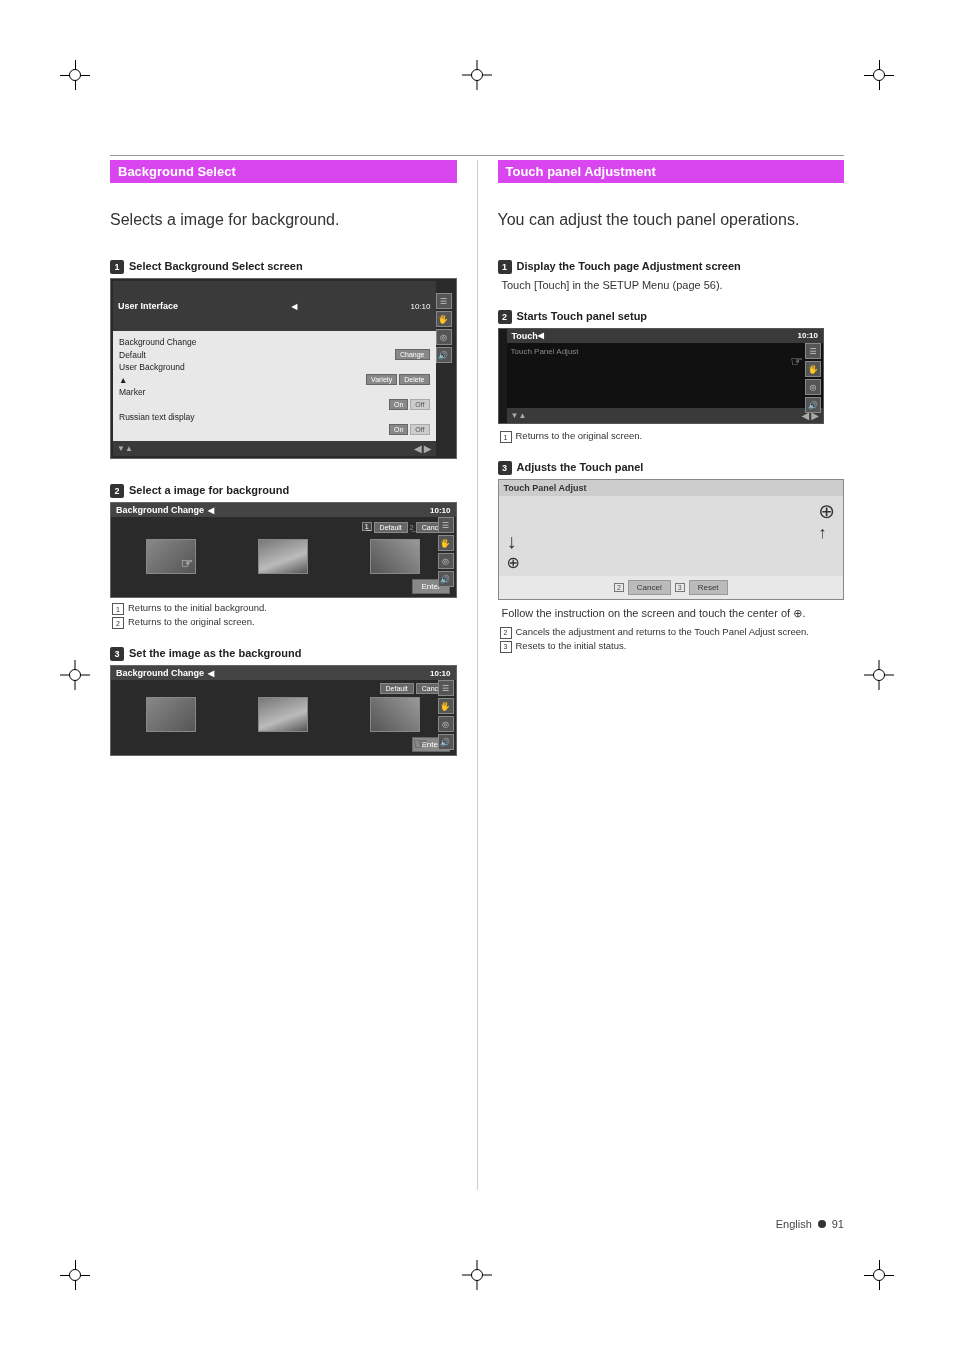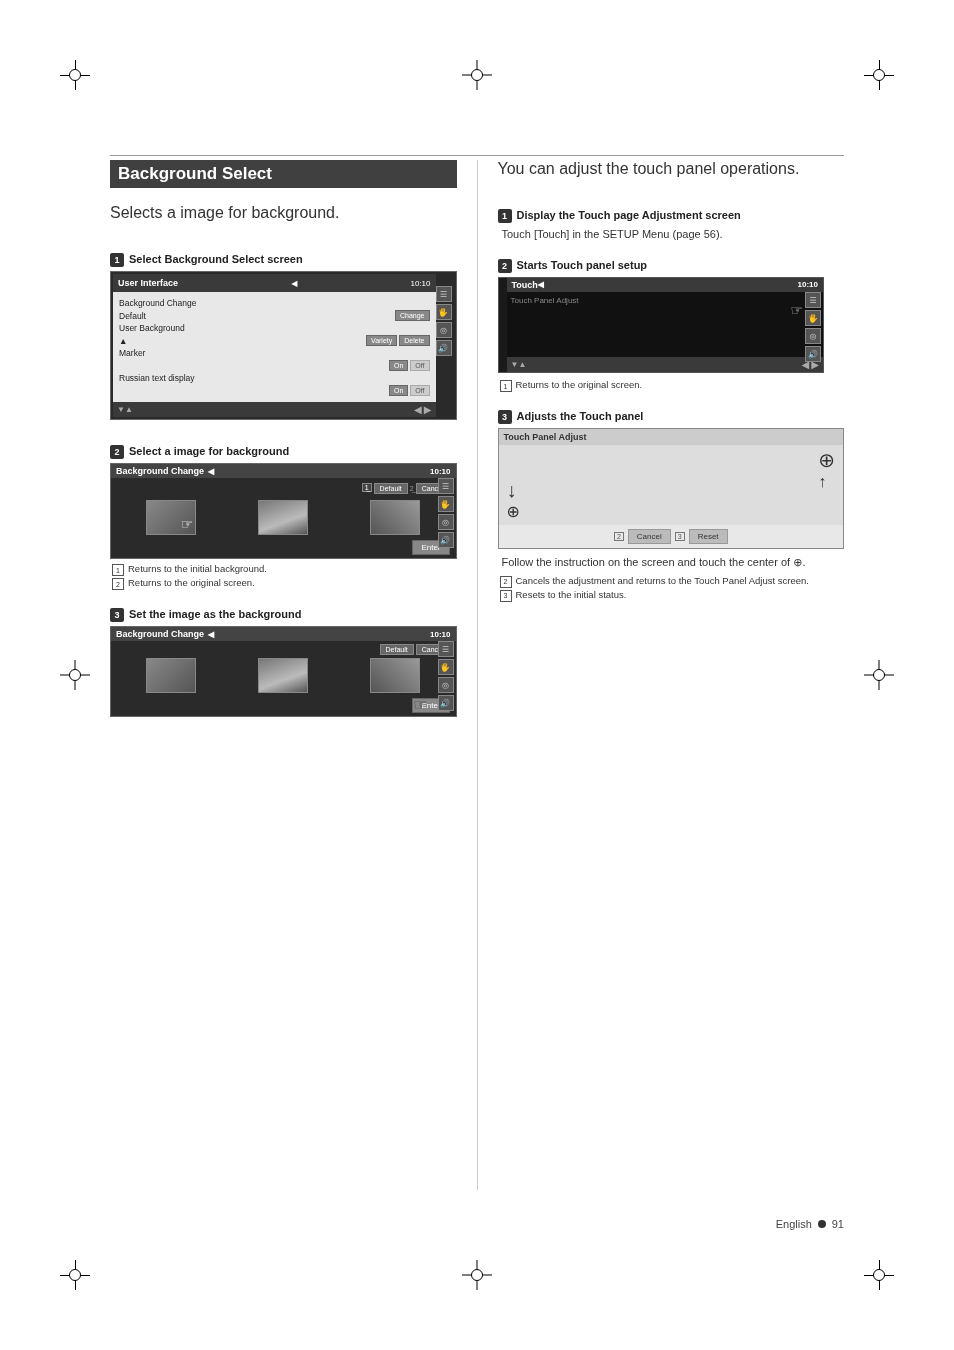--- a/index.html
+++ b/index.html
@@ -116,12 +116,12 @@
 
     
     .section-header {
-      background: #404040;
-      color: #fff;
-      font-size: 17px;
+      background: #d946ef;
+      color: #fff;
+      font-size: 13px;
       font-weight: bold;
       padding: 4px 8px;
-      margin-bottom: 8px;
+      margin-bottom: 20px;
     }
 
     .section-subtitle {

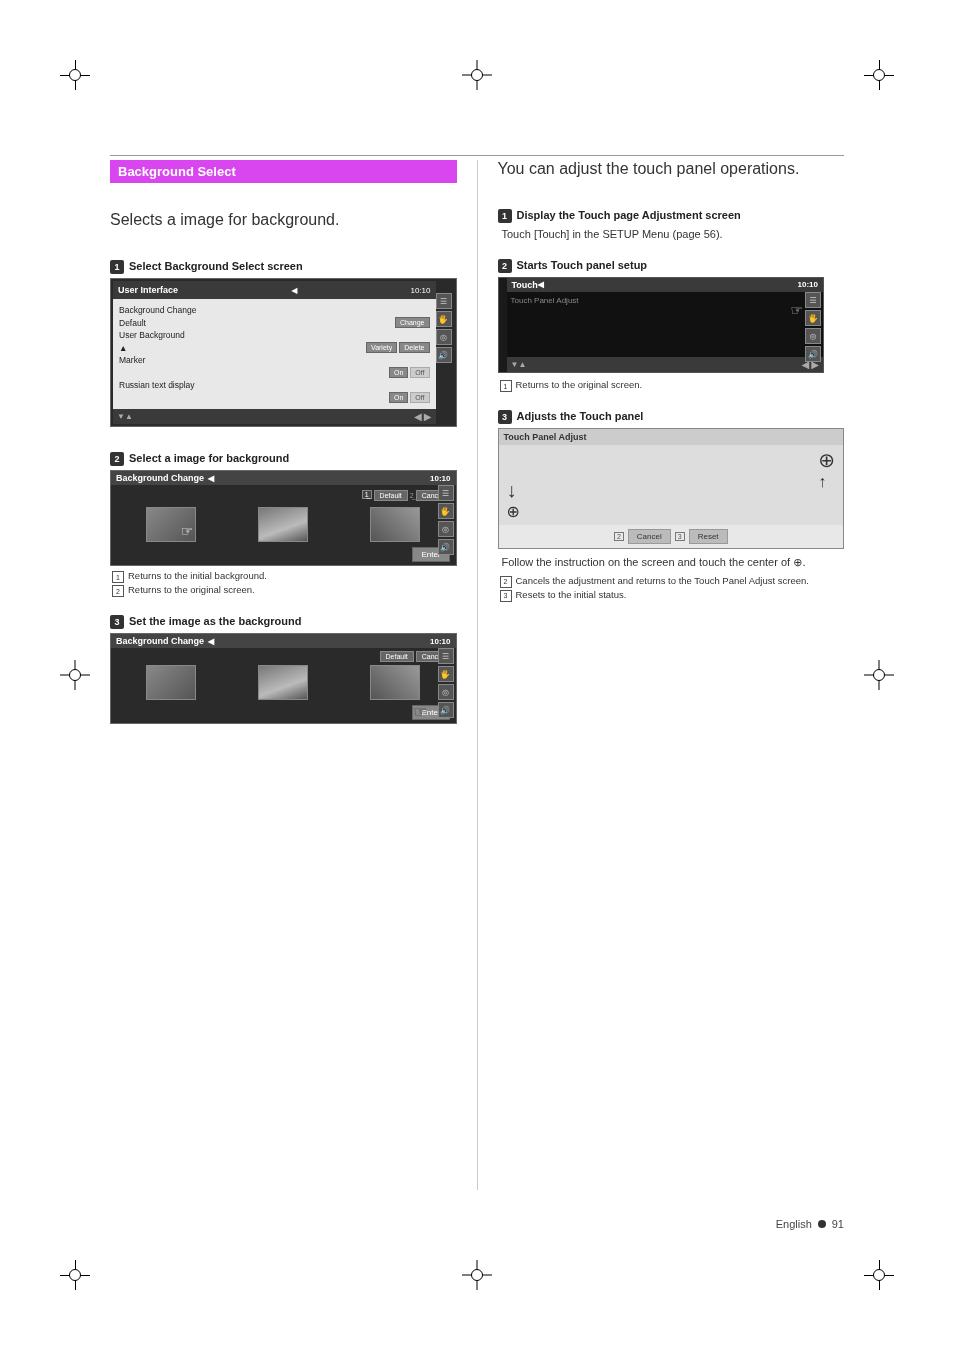--- a/index.html
+++ b/index.html
@@ -720,6 +720,7 @@
 
   <div class="right-column">
 
+    <div class="section-header">Touch panel Adjustment</div>
     <div class="section-subtitle">You can adjust the touch panel operations.</div>
 
     <div class="section-block">

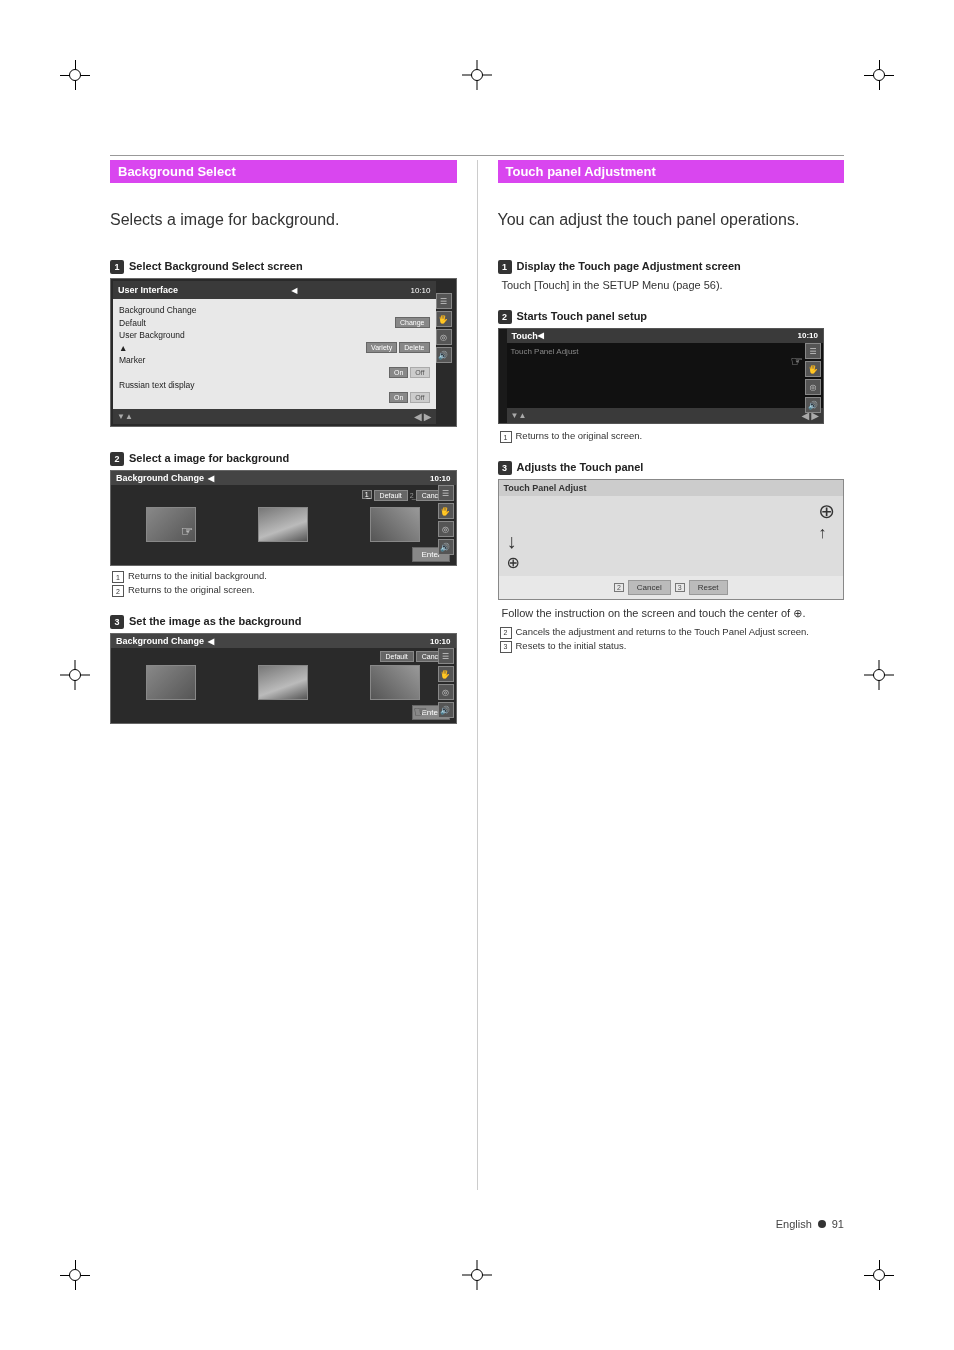--- a/index.html
+++ b/index.html
@@ -170,7 +170,7 @@
       background: #3a3a3a;
       color: #fff;
       font-size: 9px;
-      padding: 4px 5px;
+      padding: 20px 5px;
       display: flex;
       justify-content: space-between;
       align-items: center;

